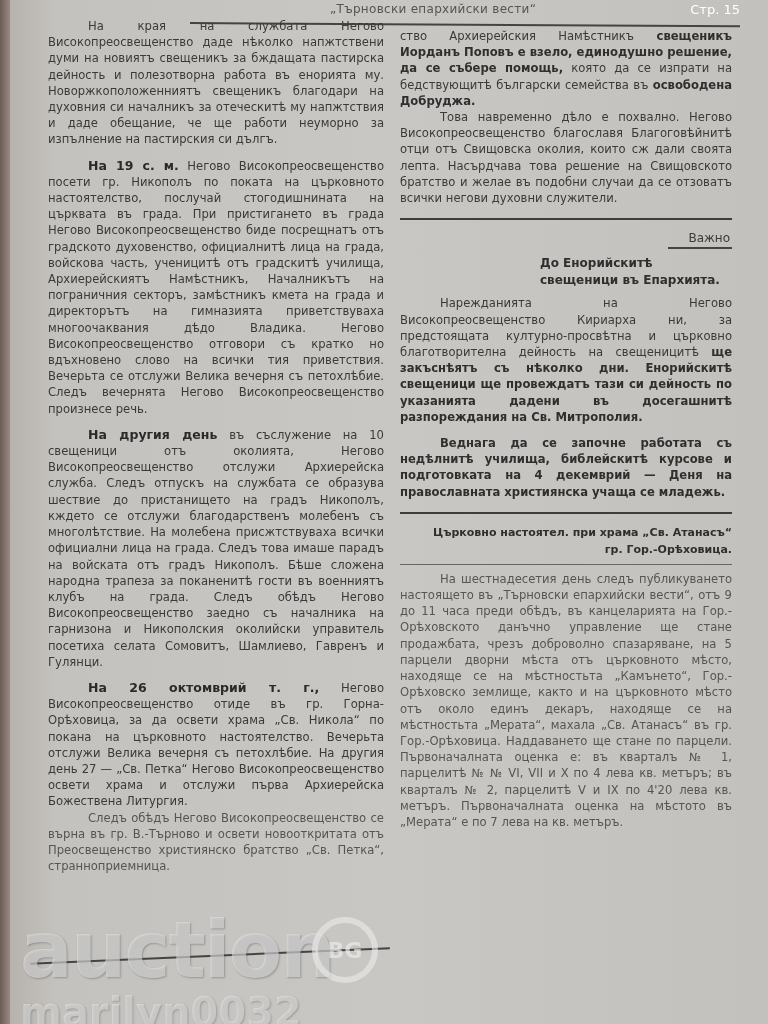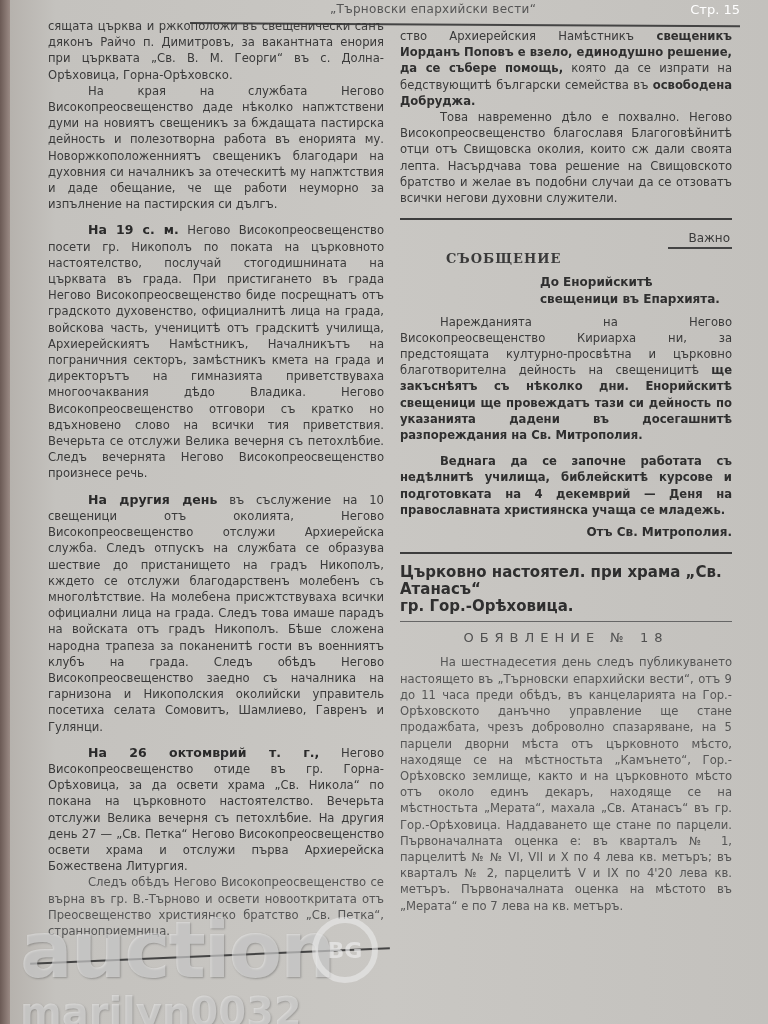--- a/index.html
+++ b/index.html
@@ -83,7 +83,6 @@
 <div class="header-rule"></div>
 
 <div class="col col-left">
-  <p>сящата църква и ржкоположи въ свещенически санъ дяконъ Райчо п. Димитровъ, за вакантната енория при църквата „Св. В. М. Георги“ въ с. Долна-Орѣховица, Горна-Орѣховско.</p>
   <p class="ind">На края на службата Негово Високопреосвещенство даде нѣколко напжтствени думи на новиятъ свещеникъ за бждащата пастирска дейность и полезотворна работа въ енорията му. Новоржкоположенниятъ свещеникъ благодари на духовния си началникъ за отеческитѣ му напжтствия и даде обещание, че ще работи неуморно за изпълнение на пастирския си дългъ.</p>
   <p class="ind gap"><span class="lead">На 19 с. м.</span><span> Негово Високопреосвещенство посети гр. Никополъ по поката на църковното настоятелство, послучай стогодишнината на църквата въ града. При пристигането въ града Негово Високопреосвещенство биде посрещнатъ отъ градското духовенство, официалнитѣ лица на града, войскова часть, ученицитѣ отъ градскитѣ училища, Архиерейскиятъ Намѣстникъ, Началникътъ на пограничния секторъ, замѣстникъ кмета на града и директорътъ на гимназията приветствуваха многоочаквания дѣдо Владика. Негово Високопреосвещенство отговори съ кратко но вдъхновено слово на всички тия приветствия. Вечерьта се отслужи Велика вечерня съ петохлѣбие. Следъ вечернята Негово Високопреосвещенство произнесе речь.</span></p>
   <p class="ind gap"><span class="lead">На другия день</span><span> въ съслужение на 10 свещеници отъ околията, Негово Високопреосвещенство отслужи Архиерейска служба. Следъ отпускъ на службата се образува шествие до пристанището на градъ Никополъ, кждето се отслужи благодарственъ молебенъ съ многолѣтствие. На молебена присжтствуваха всички официални лица на града. Следъ това имаше парадъ на войската отъ градъ Никополъ. Бѣше сложена народна трапеза за поканенитѣ гости въ военниятъ клубъ на града. Следъ обѣдъ Негово Високопреосвещенство заедно съ началника на гарнизона и Никополския околийски управитель посетиха селата Сомовитъ, Шамлиево, Гавренъ и Гулянци.</span></p>

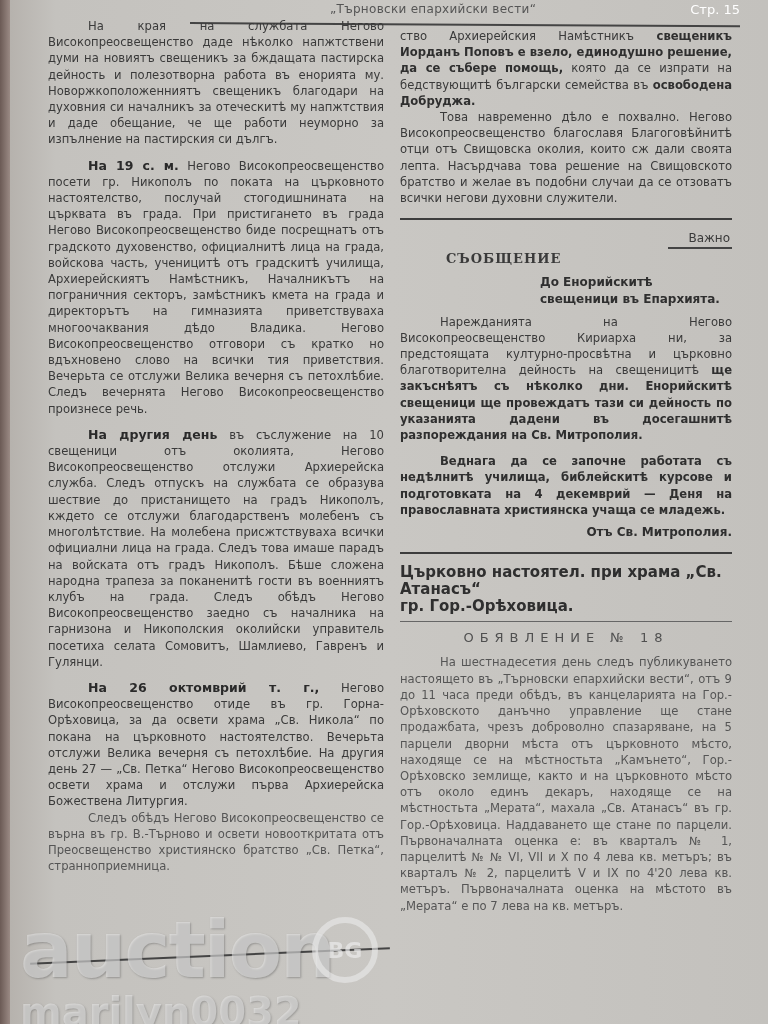--- a/index.html
+++ b/index.html
@@ -105,7 +105,6 @@
   <div class="rule" style="margin-top:12px;"></div>
 
   <div class="important"><span>Важно</span></div>
-  <div class="notice-title">СЪОБЩЕНИЕ</div>
   <div class="addressee b">До Енорийскитѣ свещеници въ Епархията.</div>
   <p class="ind"><span>Нарежданията на Негово Високопреосвещенство Кириарха ни, за предстоящата културно-просвѣтна и църковно благотворителна дейность на свещеницитѣ </span><b>ще закъснѣятъ съ нѣколко дни. Енорийскитѣ свещеници ще провеждатъ тази си дейность по указанията дадени въ досегашнитѣ разпореждания на Св. Митрополия.</b></p>
   <p class="ind gap"><b>Веднага да се започне работата съ недѣлнитѣ училища, библейскитѣ курсове и подготовката на 4 декемврий — Деня на православната християнска учаща се младежь.</b></p>

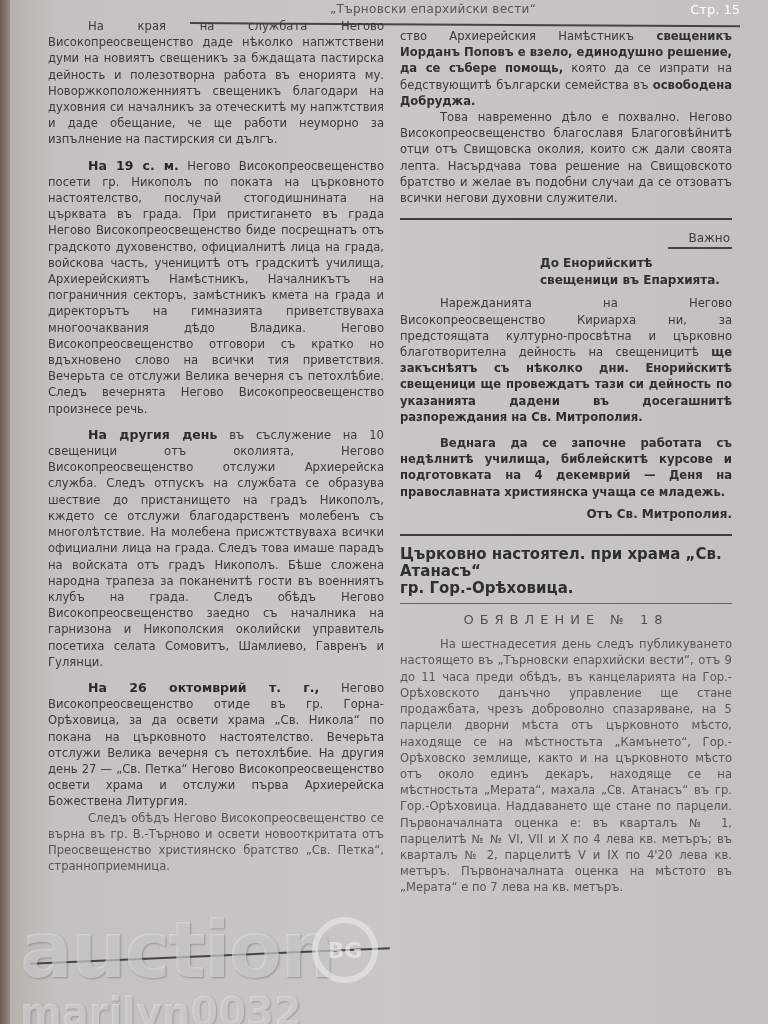--- a/index.html
+++ b/index.html
@@ -108,7 +108,6 @@
   <div class="addressee b">До Енорийскитѣ свещеници въ Епархията.</div>
   <p class="ind"><span>Нарежданията на Негово Високопреосвещенство Кириарха ни, за предстоящата културно-просвѣтна и църковно благотворителна дейность на свещеницитѣ </span><b>ще закъснѣятъ съ нѣколко дни. Енорийскитѣ свещеници ще провеждатъ тази си дейность по указанията дадени въ досегашнитѣ разпореждания на Св. Митрополия.</b></p>
   <p class="ind gap"><b>Веднага да се започне работата съ недѣлнитѣ училища, библейскитѣ курсове и подготовката на 4 декемврий — Деня на православната християнска учаща се младежь.</b></p>
-  <div class="sig b">Отъ Св. Митрополия.</div>
 
   <div class="rule" style="margin-top:12px;"></div>
 

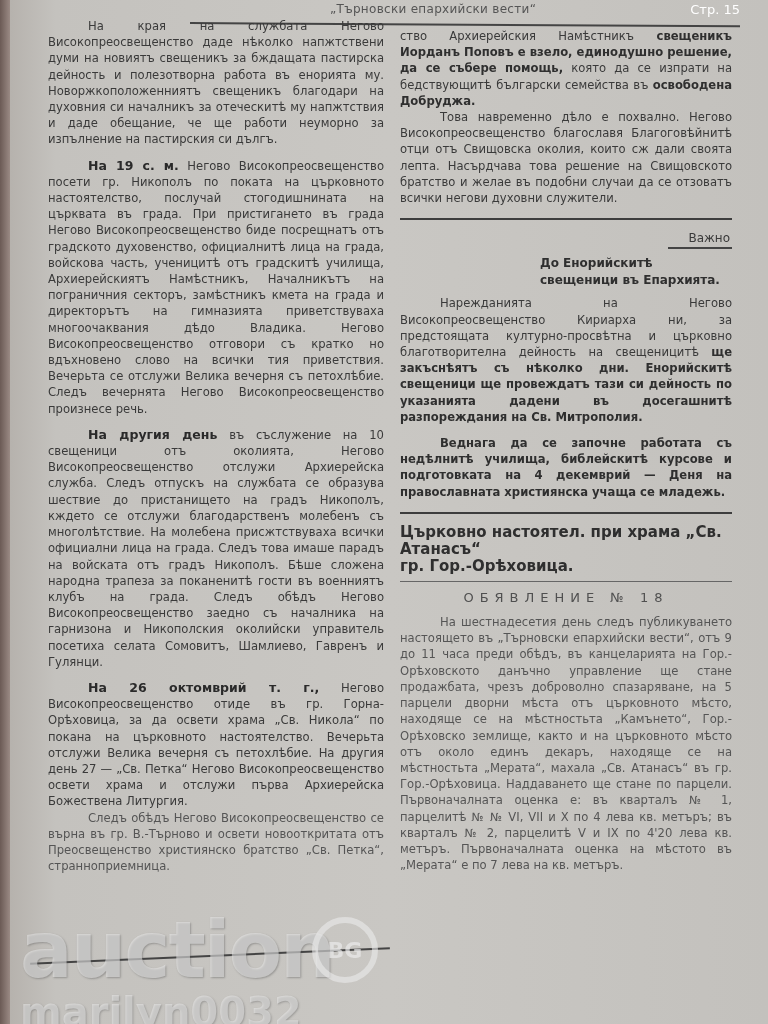--- a/index.html
+++ b/index.html
@@ -46,7 +46,7 @@
   .notice-title { font-family:"DejaVu Serif", serif; font-weight:bold; font-size:13px; letter-spacing:1px; margin-left:46px; margin-top:2px; }
   .addressee { text-align:right; font-size:12px; line-height:17px; margin:6px 0 6px 0; padding-left:140px; text-align:left; }
   .sig { text-align:right; margin-top:6px; font-size:12px; }
-  .org { text-align:left; font-size:15px; line-height:17px; }
+  .org { text-align:right; font-size:11px; line-height:17px; }
   .ad-title { text-align:center; letter-spacing:6px; font-size:13px; margin:8px 0 8px; color:#505050; }
   .faded { color:#555; }
   .watermark {

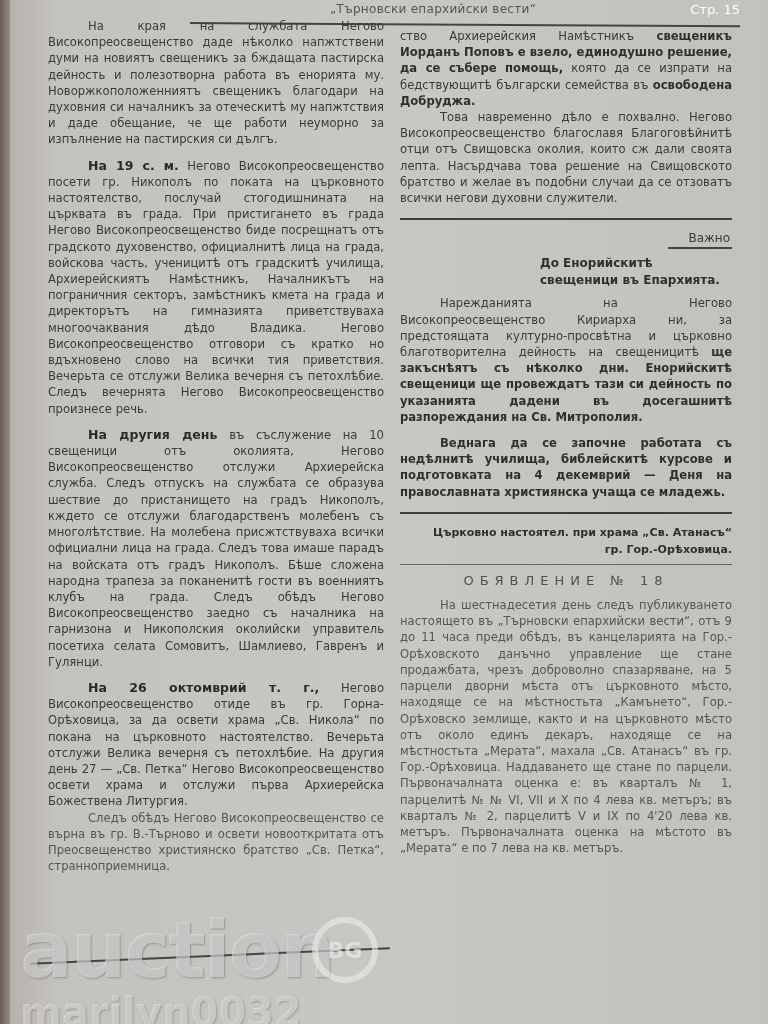--- a/index.html
+++ b/index.html
@@ -114,7 +114,6 @@
   <div class="org b">Църковно настоятел. при храма „Св. Атанасъ“</div>
   <div class="org b">гр. Гор.-Орѣховица.</div>
   <div class="rule thin" style="margin:6px 0;"></div>
-  <div class="ad-title">ОБЯВЛЕНИЕ № 18</div>
   <p class="ind faded">На шестнадесетия день следъ публикуването настоящето въ „Търновски епархийски вести“, отъ 9 до 11 часа преди обѣдъ, въ канцеларията на Гор.-Орѣховското данъчно управление ще стане продажбата, чрезъ доброволно спазаряване, на 5 парцели дворни мѣста отъ църковното мѣсто, находяще се на мѣстностьта „Камънето“, Гор.-Орѣховско землище, както и на църковното мѣсто отъ около единъ декаръ, находяще се на мѣстностьта „Мерата“, махала „Св. Атанасъ“ въ гр. Гор.-Орѣховица. Наддаването ще стане по парцели. Първоначалната оценка е: въ кварталъ № 1, парцелитѣ № № VI, VII и X по 4 лева кв. метъръ; въ кварталъ № 2, парцелитѣ V и IX по 4'20 лева кв. метъръ. Първоначалната оценка на мѣстото въ „Мерата“ е по 7 лева на кв. метъръ.</p>
 </div>
 

